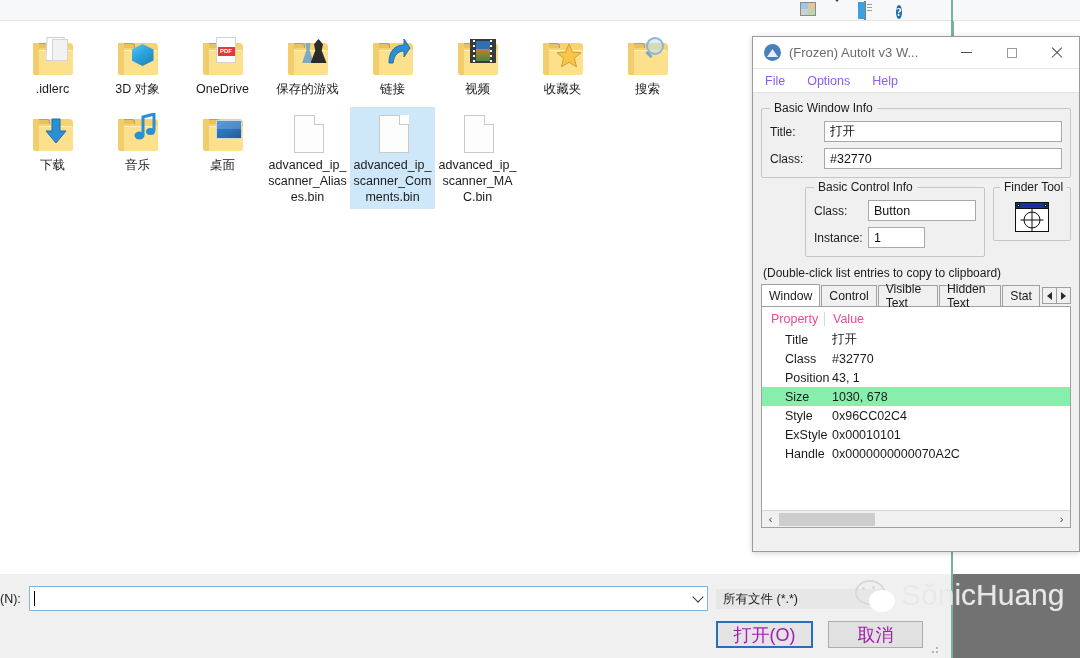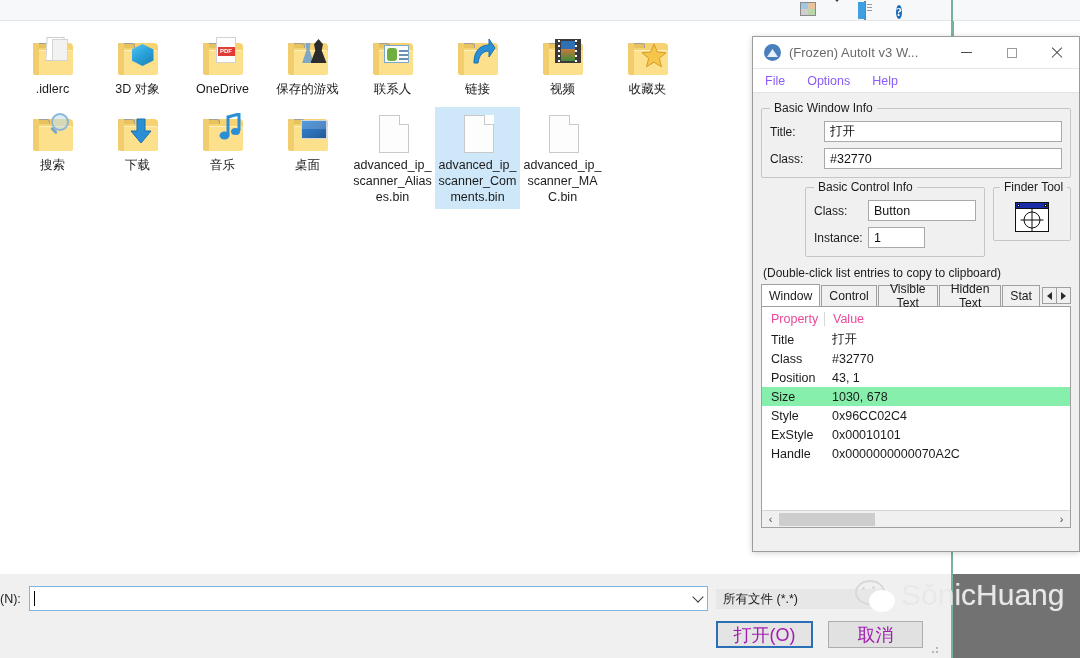--- a/index.html
+++ b/index.html
@@ -521,21 +521,6 @@
             </span>
           </div>
           <div class="lbl">保存的游戏</div>
-        </div>
-        <div class="fitem">
-          <div class="glyph">
-            <span class="folder">
-              <span class="back"></span>
-              <span class="tab"></span>
-              <span class="front"></span>
-              <span class="spine"></span>
-            </span>
-            <span class="ov ov-contact">
-              <span class="av"></span>
-              <span class="ln"></span>
-            </span>
-          </div>
-          <div class="lbl">联系人</div>
         </div>
         <div class="fitem">
           <div class="glyph">

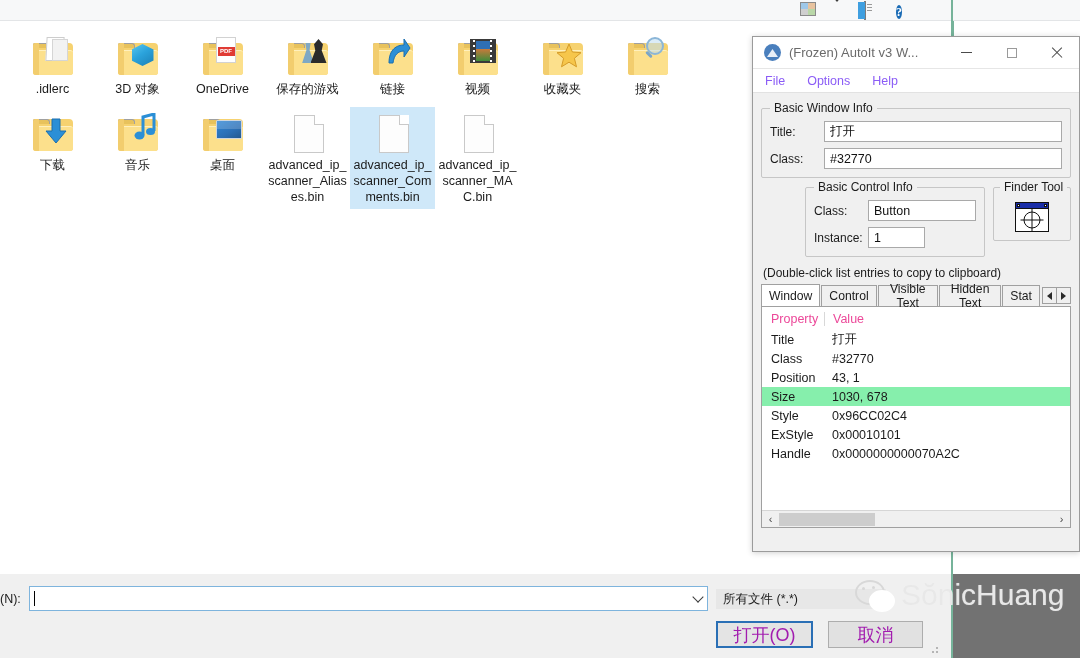--- a/index.html
+++ b/index.html
@@ -388,7 +388,7 @@
   .hint { font-size:12px; color:#1b1b1b; margin:9px 0 5px 2px; }
 
   .tabs {
-    display:flex; align-items:flex-end; height:22px; border-bottom:1px solid #a0a0a0;text-align:center;
+    display:flex; align-items:flex-end; height:22px; border-bottom:1px solid #a0a0a0;
   }
   .tab {
     height:21px; padding:0 7px; font-size:12.2px; color:#1b1b1b;

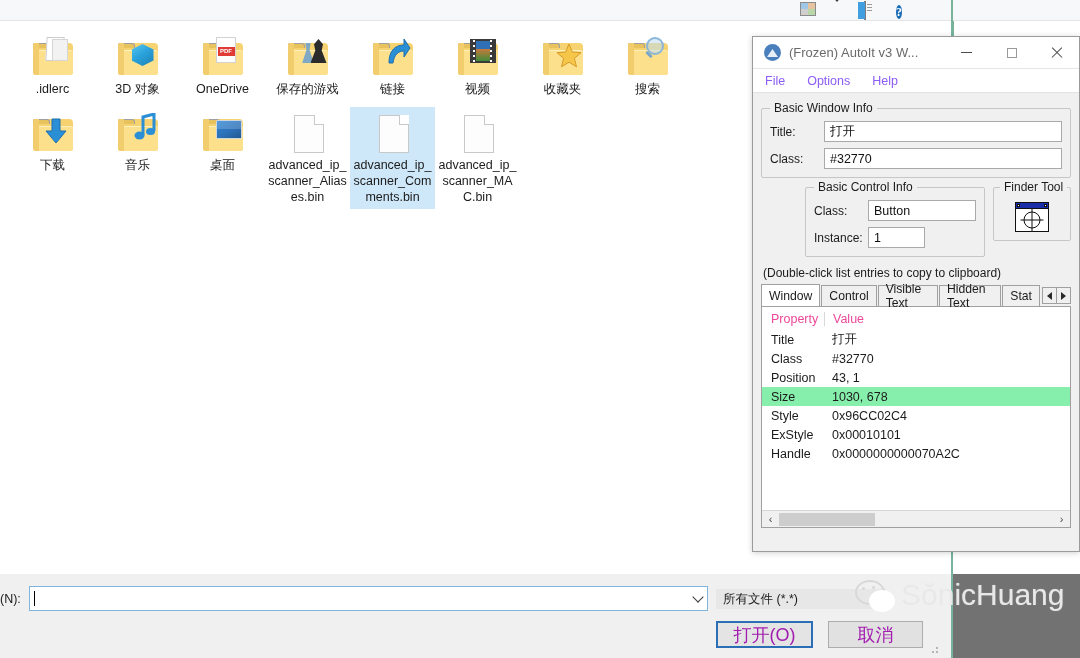--- a/index.html
+++ b/index.html
@@ -419,7 +419,7 @@
     display:flex; font-size:12.5px; color:#1b1b1b; height:19px; align-items:center;
   }
   .lv-row.alt { background:#86efac; }
-  .lv-row .c1 { width:62px; padding-left:9px; }
+  .lv-row .c1 { width:62px; padding-left:23px; }
   .lv-row .c2 { padding-left:8px; }
 
   .hscroll {

